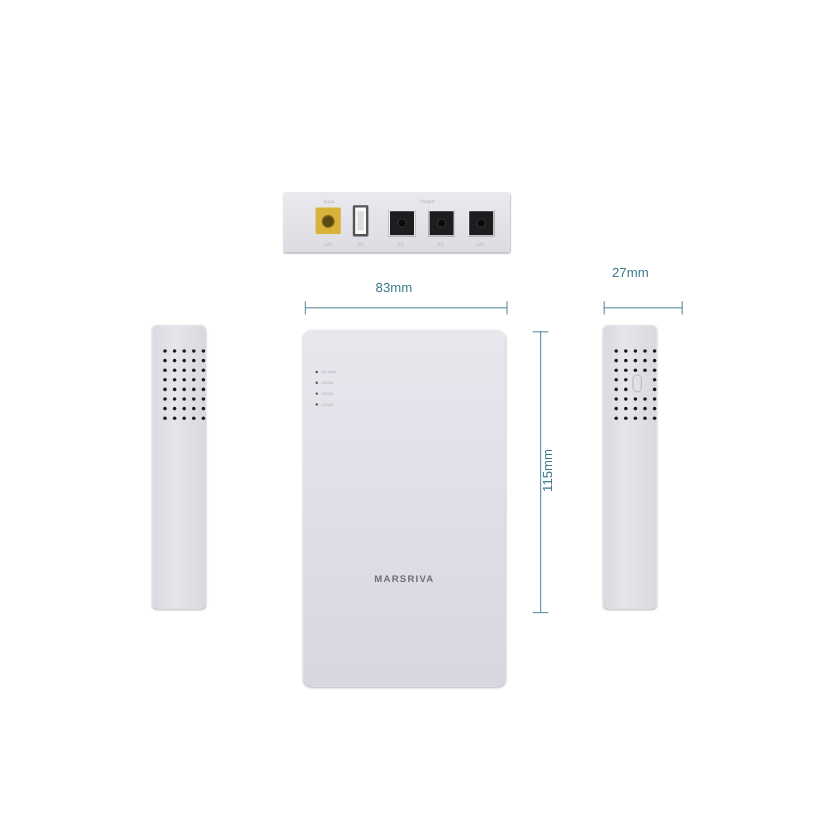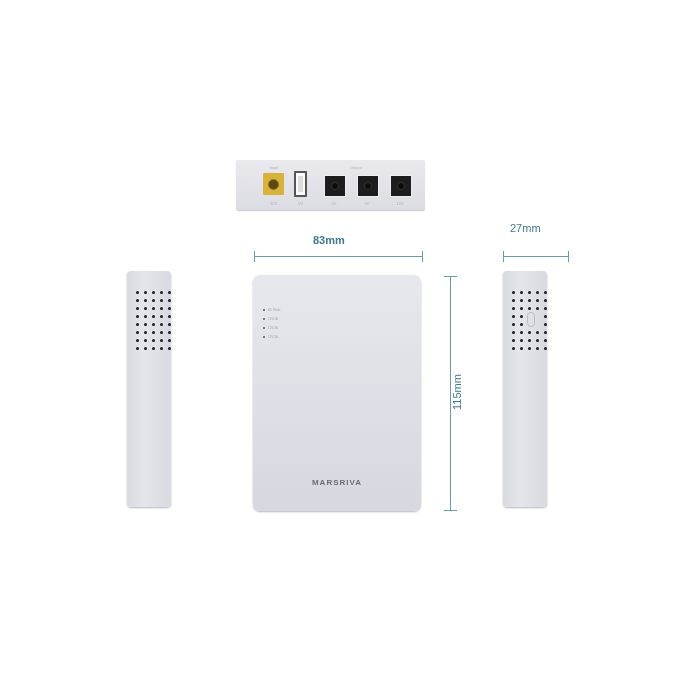--- a/index.html
+++ b/index.html
@@ -64,7 +64,7 @@
   <span class="port-label" style="left:154px;top:41px;width:20px;">12V</span>
 </div>
 
-<div class="abs dim-text" style="left:313px;top:234px;font-weight:bold;">83mm</div>
+<div class="abs dim-text" style="left:313px;top:234px;">83mm</div>
 <div class="abs dim-line" style="left:254px;top:256px;width:169px;height:1px;"></div>
 <div class="abs dim-line" style="left:254px;top:251px;width:1px;height:11px;"></div>
 <div class="abs dim-line" style="left:422px;top:251px;width:1px;height:11px;"></div>

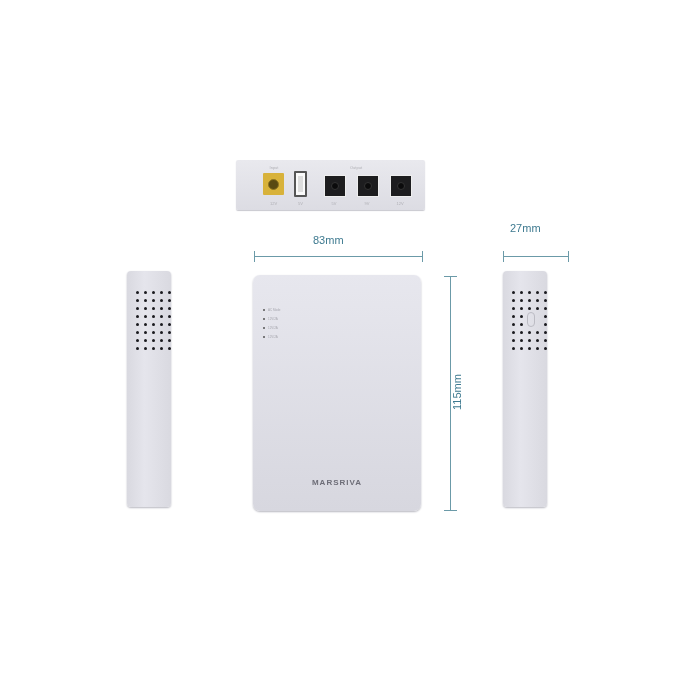--- a/index.html
+++ b/index.html
@@ -19,7 +19,7 @@
   .dim-line{background:#6b9aa8;}
   .dim-text{color:#3e7a90;font-size:11px;}
   
-  .front{left:253px;top:275px;width:168px;height:236px;background:linear-gradient(#e7e7ee,#d7d7df);border-radius:7px;box-shadow:0 1px 2px #b8b8c0;}
+  .front{left:253px;top:275px;width:168px;height:297px;background:linear-gradient(#e7e7ee,#d7d7df);border-radius:7px;box-shadow:0 1px 2px #b8b8c0;}
   .led-row{position:absolute;left:10px;display:flex;align-items:center;gap:3px;}
   .led{width:2px;height:2px;background:#555;border-radius:50%;}
   .led-label{font-size:3px;color:#a8a8b0;}

